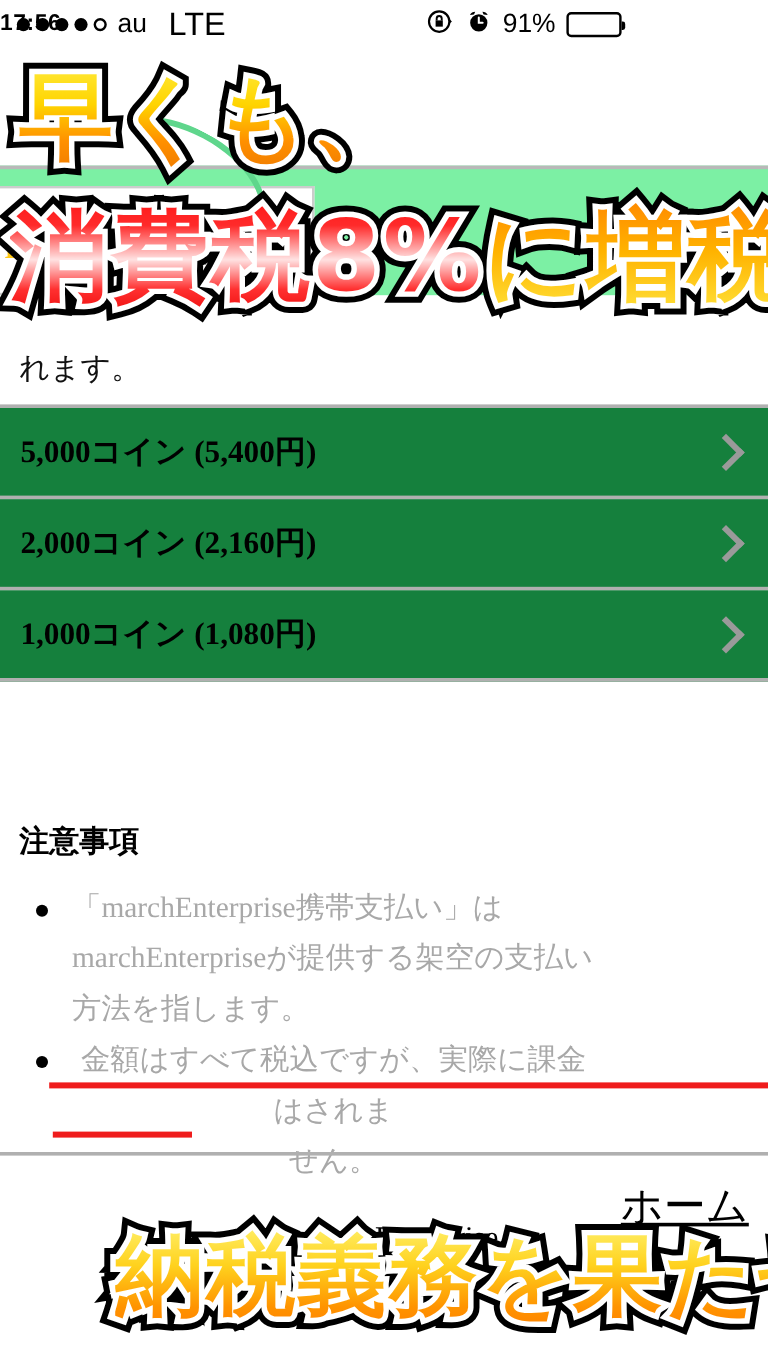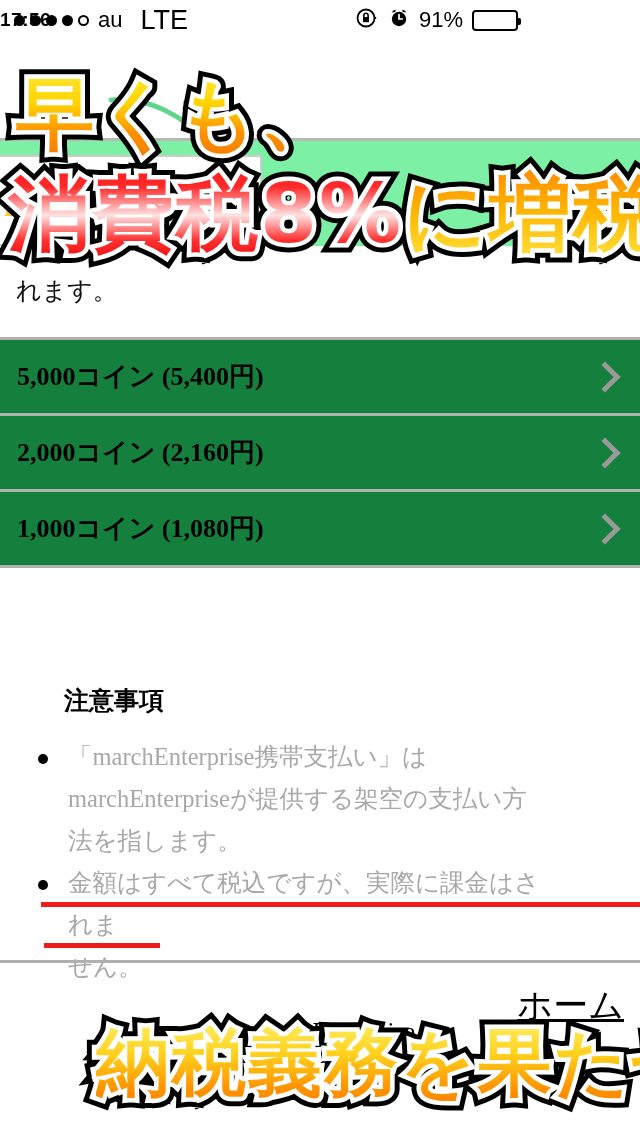--- a/index.html
+++ b/index.html
@@ -274,7 +274,7 @@
     position: relative;
   }
 
-  .m1 { top: 46px;  left: 16px;  font-size: 78px; margin-top: 17px; }
+  .m1 { top: 46px;  left: 16px;  font-size: 78px; }
   .m2 { top: 160px; left: 8px;   font-size: 82px; }
   .m3 { top: 1014px; left: 96px; font-size: 74px; }
 

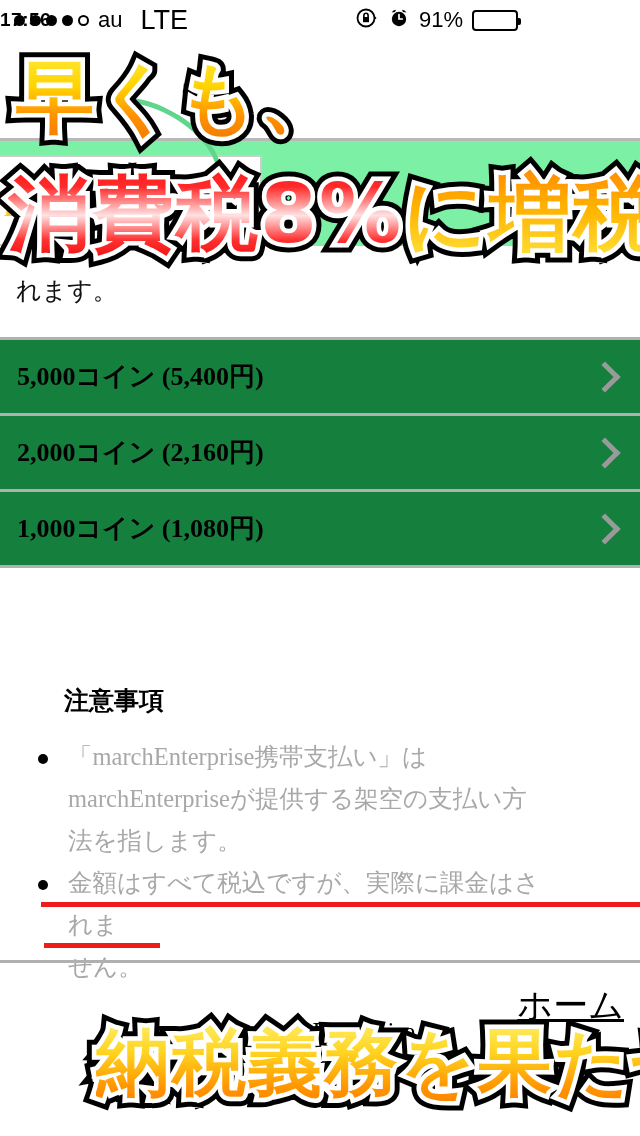--- a/index.html
+++ b/index.html
@@ -130,7 +130,7 @@
   
   .tail-text {
     position: absolute;
-    top: 234px; left: 16px;
+    top: 250px; left: 16px;
     font-size: 25px;
     color: #111;
     font-family: "DejaVu Sans", sans-serif;

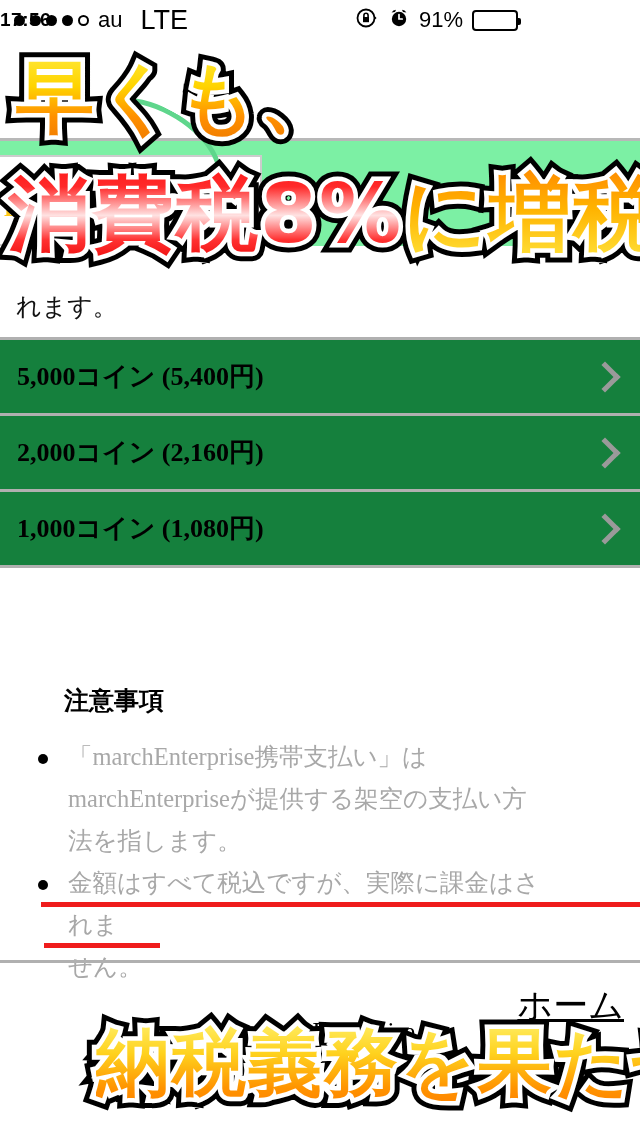--- a/index.html
+++ b/index.html
@@ -174,7 +174,6 @@
     position: absolute;
     top: 625px; left: 0;
     width: 512px;
-    margin-left: 48px;
   }
   .notes-title {
     margin: 19px 0 0 16px;

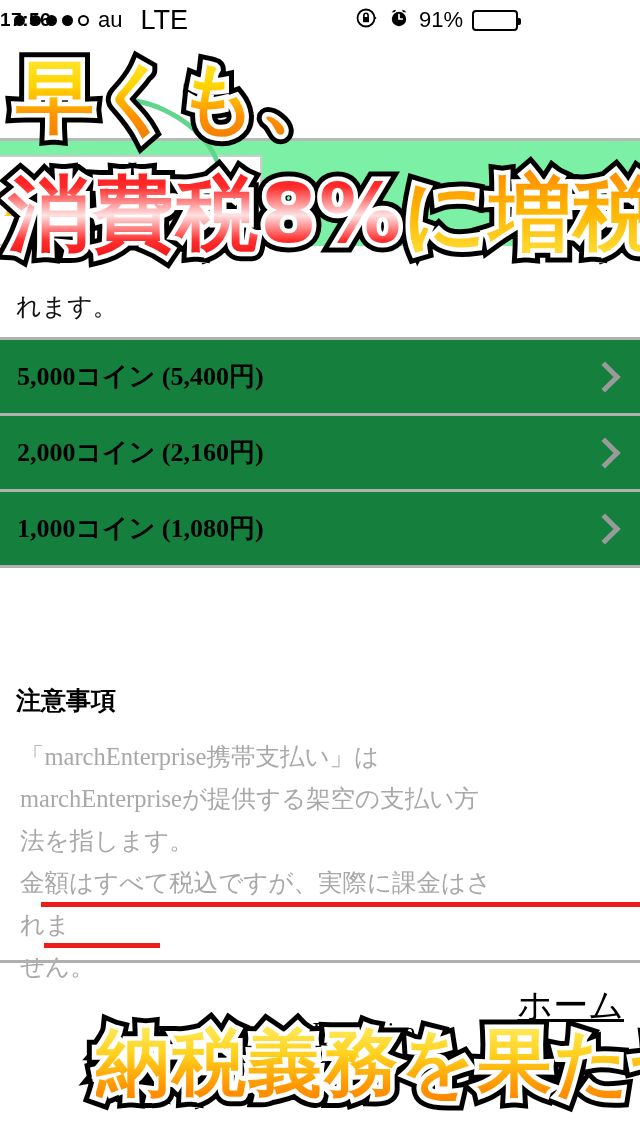--- a/index.html
+++ b/index.html
@@ -184,7 +184,7 @@
   }
   .notes-ul {
     margin: 19px 0 0 0;
-    padding: 0 16px 0 20px;
+    padding: 0 16px 0 60px;
     list-style: none;
   }
   .notes-li {

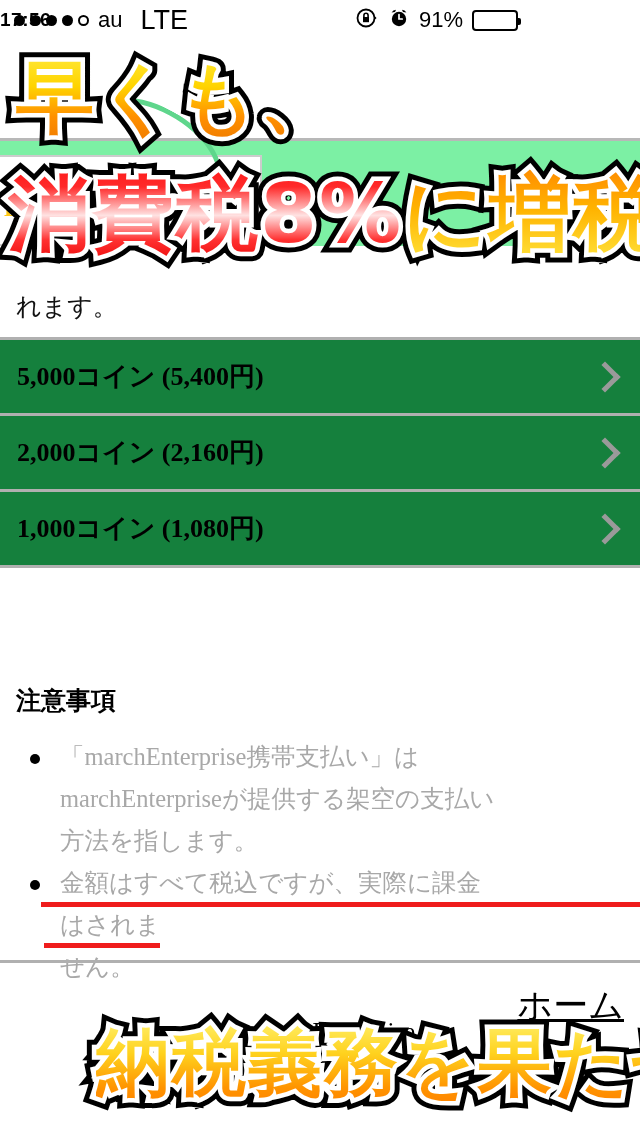--- a/index.html
+++ b/index.html
@@ -203,7 +203,7 @@
     background: #000;
   }
   .notes-li.li2 { font-family: "DejaVu Sans", sans-serif; }
-  .notes-li.li2 .ln1, .notes-li.li2 .ln2 { display: block; }
+  .notes-li.li2 .ln1, .notes-li.li2 .ln2 { display: block; text-align: center; }
 
   
   .red-ul {

